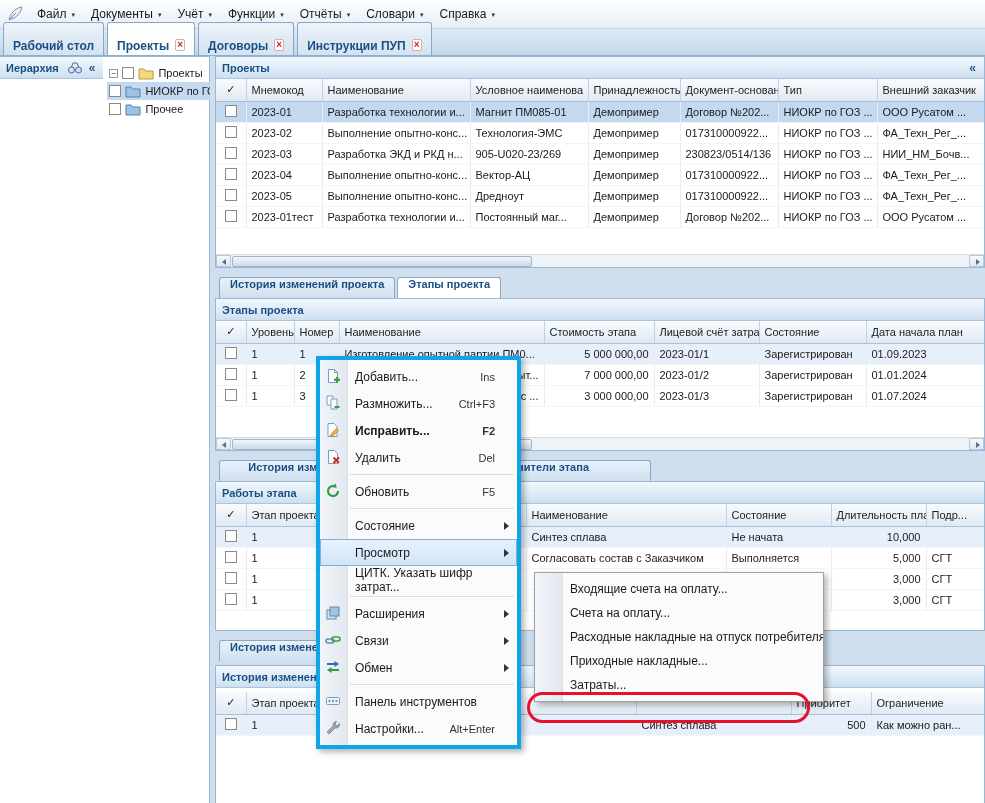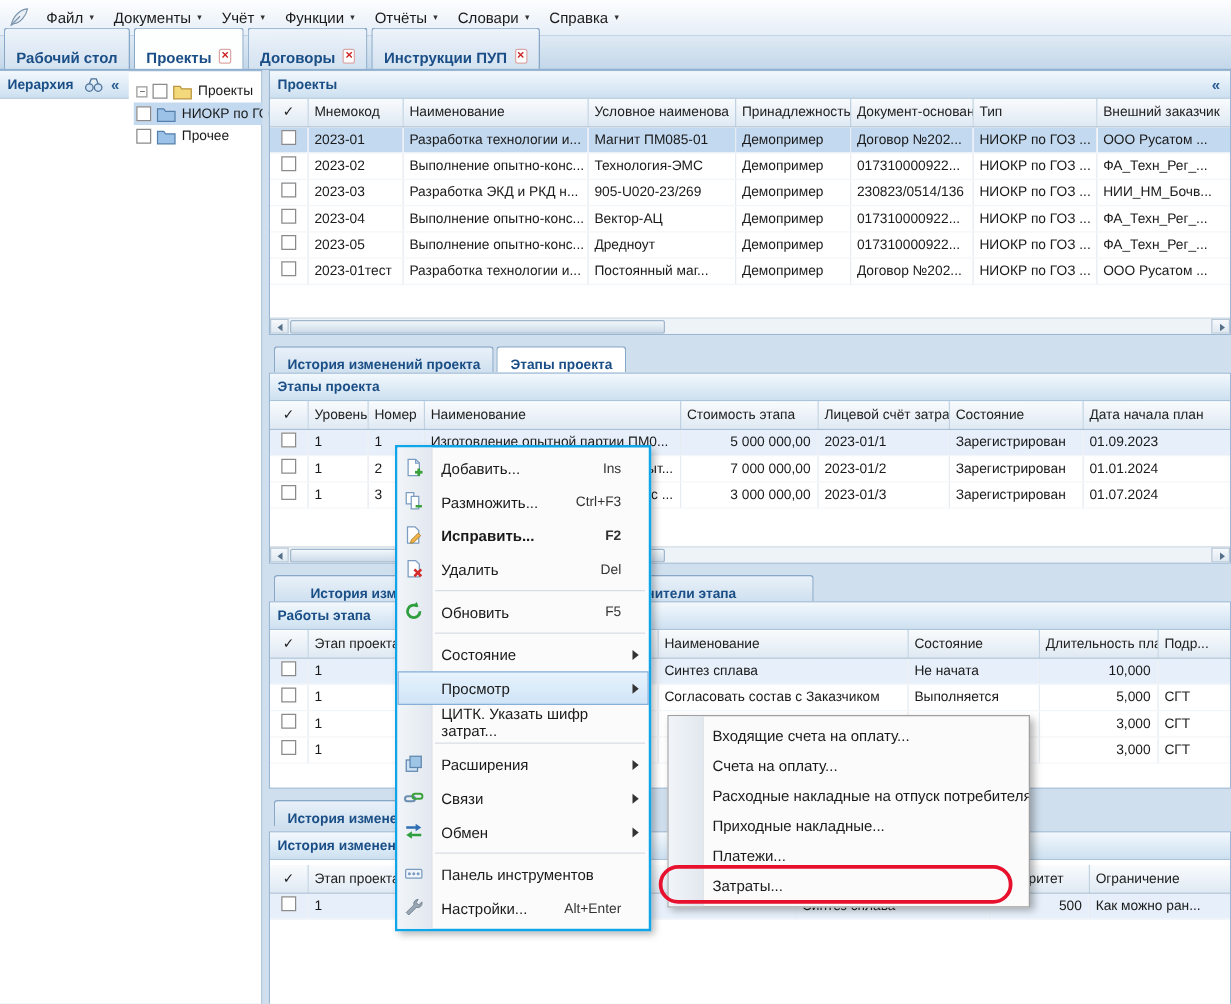--- a/index.html
+++ b/index.html
@@ -44,7 +44,7 @@
 .gap8{height:8px;flex:0 0 8px}
 .gap4{height:4px;flex:0 0 4px}
 .stabs{height:22px;flex:0 0 22px;display:flex;align-items:flex-end;gap:2px;padding-left:4px}
-.stab{height:21px;display:flex;align-items:flex-end;justify-content:center;padding:0 10px;border:1px solid #89a8c8;border-bottom:none;border-radius:3px 3px 0 0;background:linear-gradient(#e9f1f9,#cfe0ef);color:#1a4e86;font-weight:bold;font-size:11px;white-space:nowrap;overflow:hidden}
+.stab{height:21px;display:flex;align-items:flex-start;justify-content:center;padding:0 10px;border:1px solid #89a8c8;border-bottom:none;border-radius:3px 3px 0 0;background:linear-gradient(#e9f1f9,#cfe0ef);color:#1a4e86;font-weight:bold;font-size:11px;white-space:nowrap;overflow:hidden}
 .stab.active{background:#fff}
 .grid{border-collapse:collapse;table-layout:fixed;width:768px;flex:0 0 auto}
 .grid th{height:22px;padding:0 5px;text-align:left;font-weight:normal;background:linear-gradient(#f9fbfd,#dfe9f3);border-right:1px solid #c0d2e2;border-bottom:1px solid #a9c0d6;overflow:hidden;white-space:nowrap;color:#222}

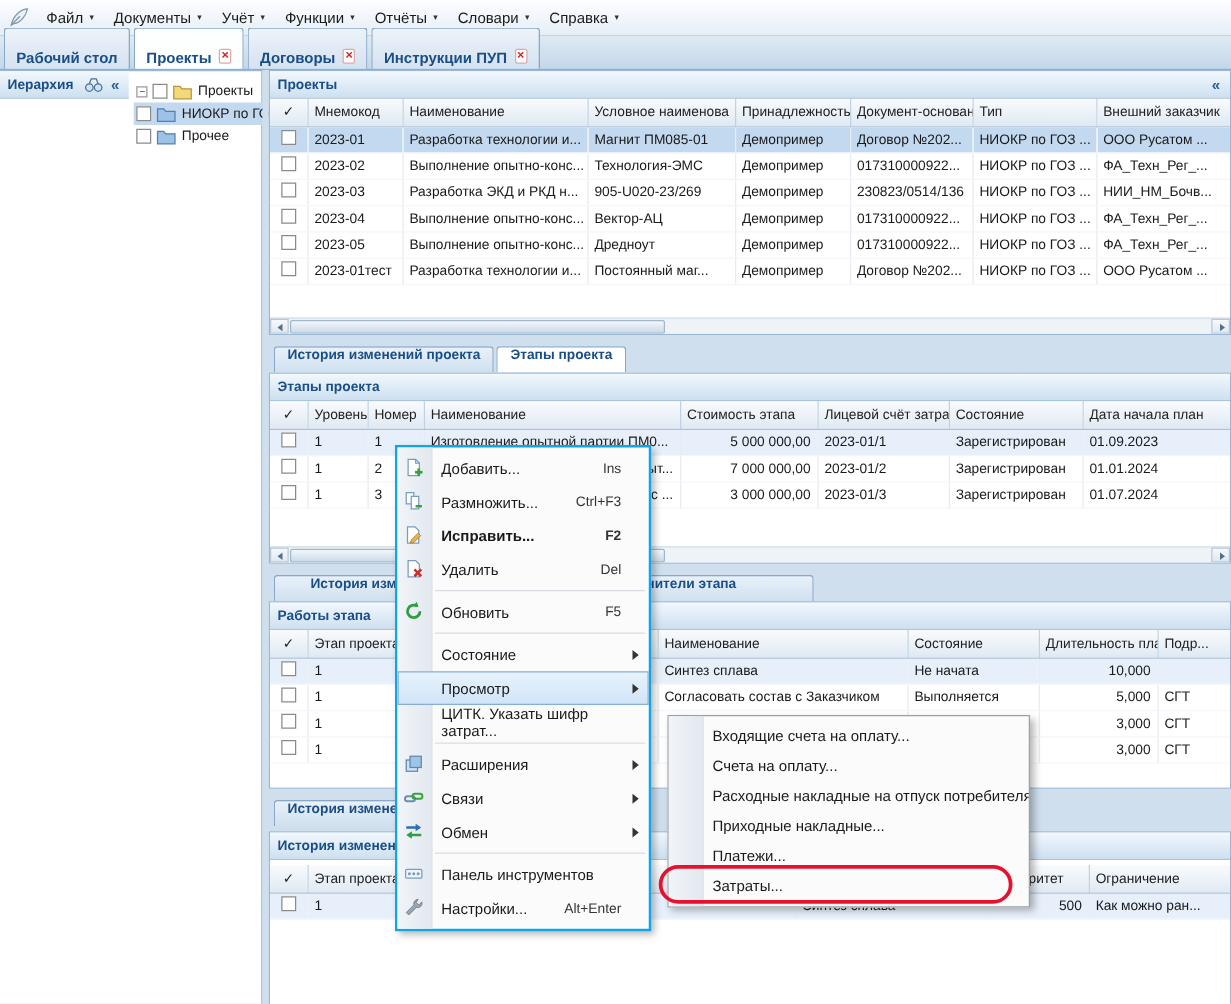--- a/index.html
+++ b/index.html
@@ -66,7 +66,7 @@
 .thumb{width:300px;height:11px;margin-left:1px;background:linear-gradient(#f2f7fb,#ccdae8);border:1px solid #9fb6cb;border-radius:2px}
 
 
-.cmenu{position:absolute;left:316px;top:356px;width:205px;background:#fbfbfb;border:2px solid #0ea5e9;box-shadow:3px 3px 6px rgba(0,0,0,.3);padding:3px 0;z-index:40}
+.cmenu{position:absolute;left:316px;top:356px;width:205px;background:#fbfbfb;border:4px solid #0ea5e9;box-shadow:3px 3px 6px rgba(0,0,0,.3);padding:3px 0;z-index:40}
 .cmenu::before{content:"";position:absolute;left:0;top:0;bottom:0;width:27px;background:linear-gradient(90deg,#f1f5f9,#e2e8ef);border-right:1px solid #d9dee4}
 .citem{position:relative;height:27px;display:flex;align-items:center;padding:0 22px 0 35px;font-size:12px}
 .citem .ic{position:absolute;left:5px;top:5px;width:16px;height:16px}

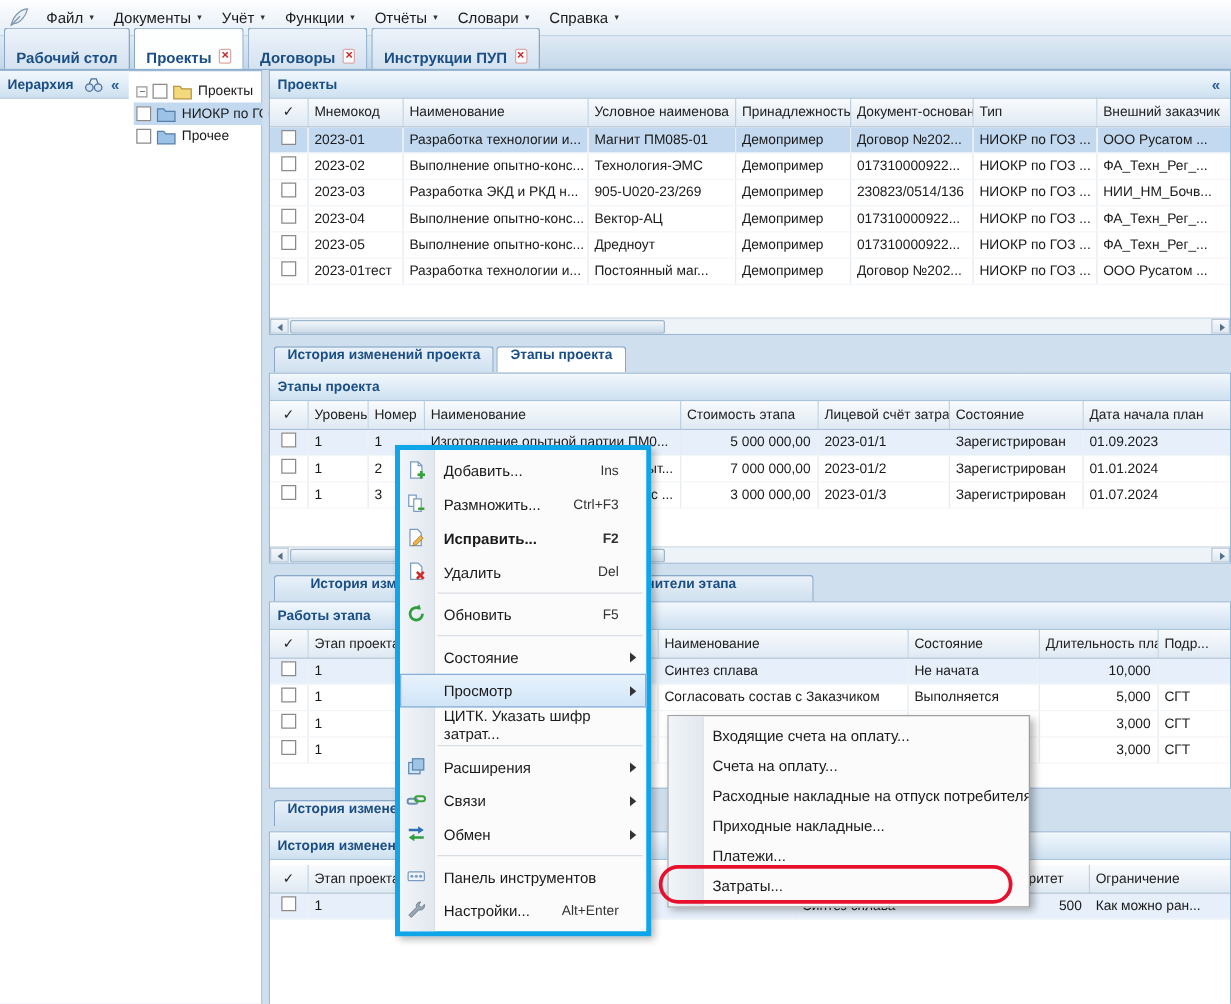--- a/index.html
+++ b/index.html
@@ -612,9 +612,6 @@
         <span>Приходные накладные...</span>
       </div>
     <div class="sitem">
-        <span>Платежи...</span>
-      </div>
-    <div class="sitem">
         <span>Затраты...</span>
       </div>
   </div>

